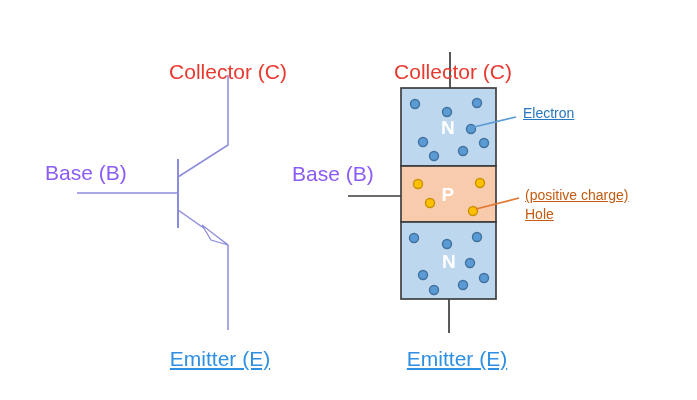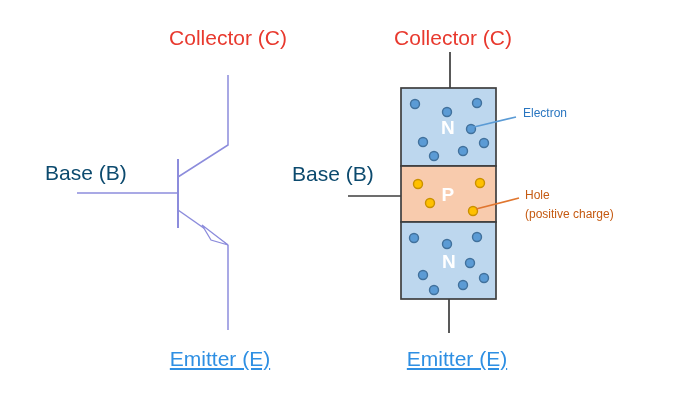--- a/index.html
+++ b/index.html
@@ -30,7 +30,7 @@
     width: 170px;
     text-align: center;
   }
-  .collector-label { color: #e8392e; }
+  .collector-label { color: #e8392e; margin-top: 34px; }
   .base-label      { color: #0c4a6e; }
   .emitter-label   { color: #2e8fe3; text-decoration: underline; }
   .annotation {

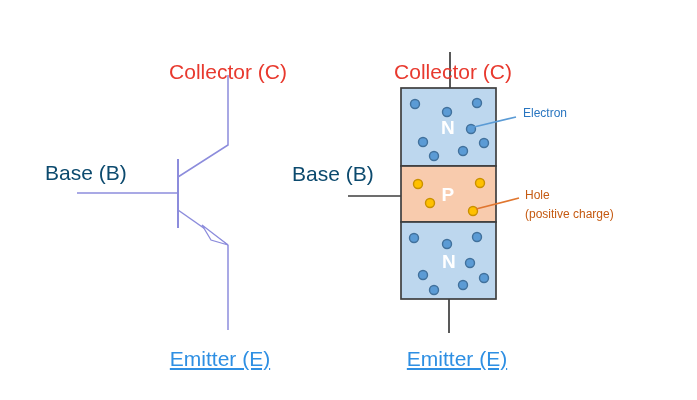--- a/index.html
+++ b/index.html
@@ -35,9 +35,10 @@
   .emitter-label   { color: #2e8fe3; text-decoration: underline; }
   .annotation {
     position: absolute;
-    font-size: 12px;
+    font-size: 14px;
     line-height: 19px;
     white-space: nowrap;
+    text-decoration: underline;
   }
   .annotation.electron { color: #2875c0; }
   .annotation.hole     { color: #c55a11; }

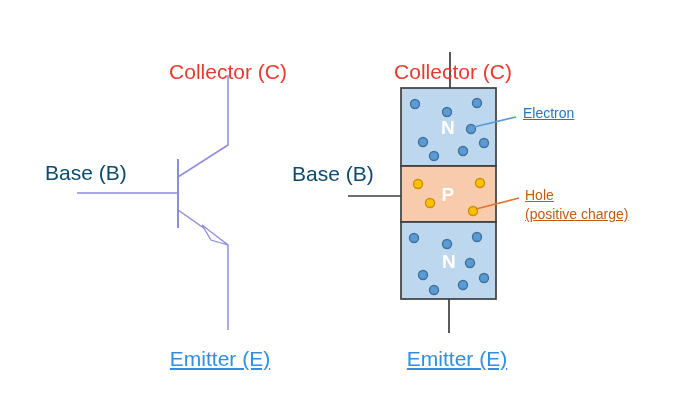--- a/index.html
+++ b/index.html
@@ -31,7 +31,7 @@
     text-align: center;
   }
   .collector-label { color: #e8392e; margin-top: 34px; }
-  .base-label      { color: #0c4a6e; }
+  .base-label      { color: #8b5cf6; }
   .emitter-label   { color: #2e8fe3; text-decoration: underline; }
   .annotation {
     position: absolute;

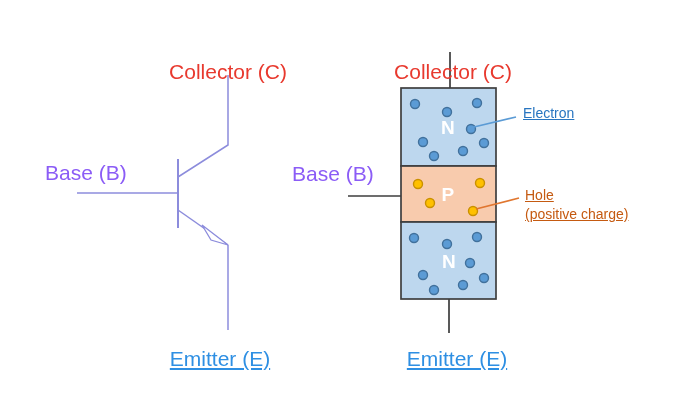--- a/index.html
+++ b/index.html
@@ -146,8 +146,8 @@
     <div>Electron</div>
   </div>
   <div class="annotation hole" style="left:525px; top:186px;">
+    <div>(positive charge)</div>
     <div>Hole</div>
-    <div>(positive charge)</div>
   </div>
 
 </div>

